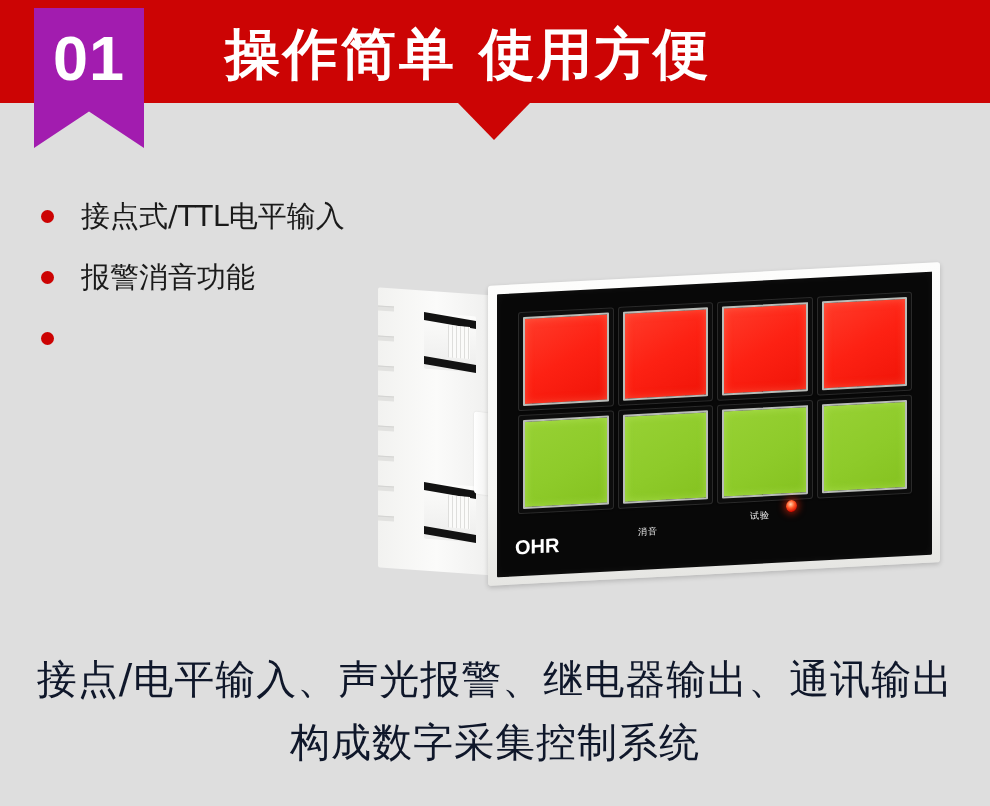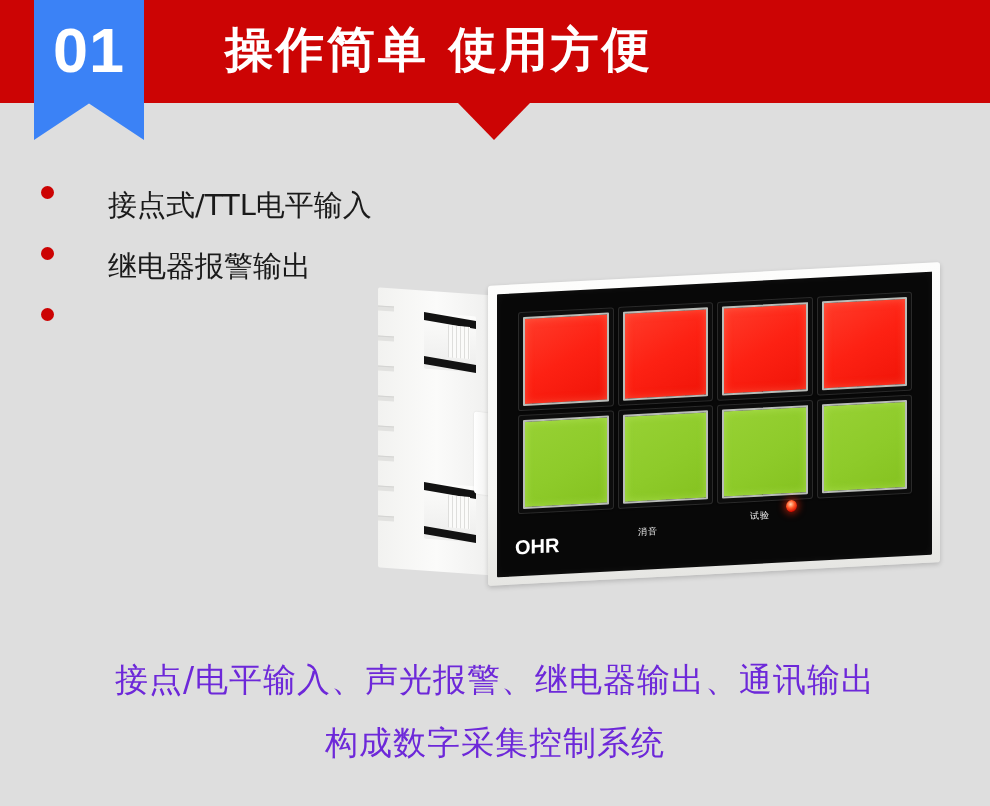--- a/index.html
+++ b/index.html
@@ -24,8 +24,8 @@
     border-top:37px solid #cc0404;
   }
   #number-ribbon{
-    position:absolute; left:34px; top:0; width:110px; height:140px;
-    background:#3b82f6;
+    position:absolute; left:34px; top:8px; width:110px; height:140px;
+    background:#a21caf;
     clip-path: polygon(0 0, 100% 0, 100% 100%, 50% 74%, 0 100%);
     display:flex; align-items:flex-start; justify-content:center;
   }

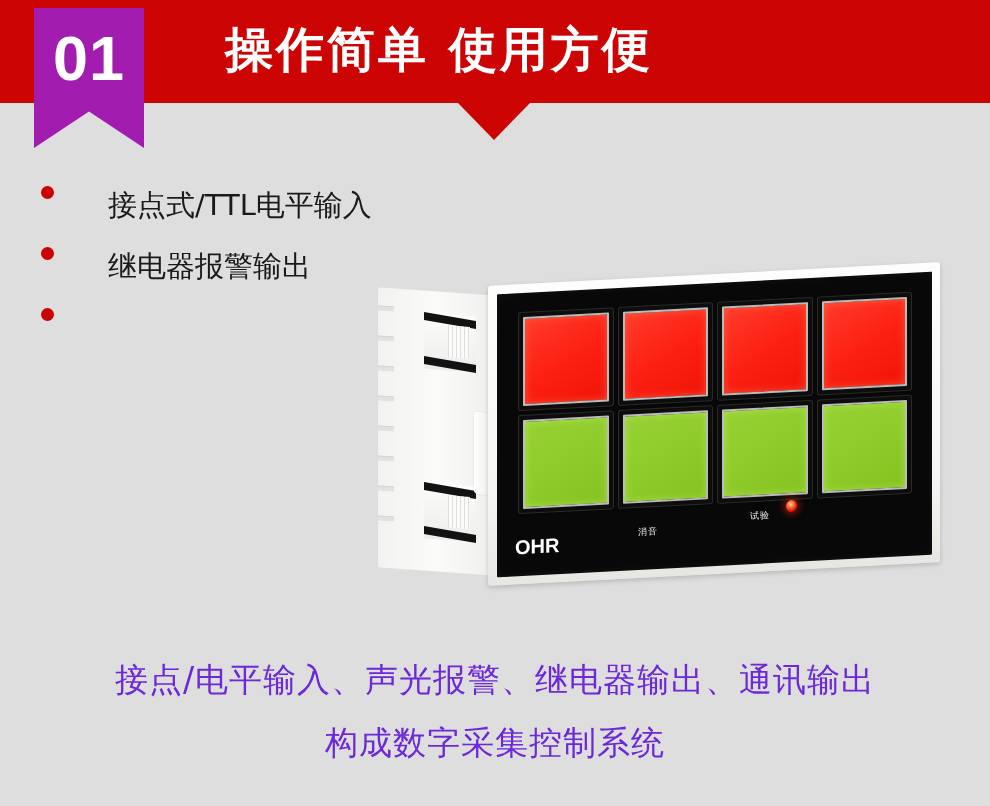--- a/index.html
+++ b/index.html
@@ -41,7 +41,7 @@
   #banner-title{
     position:absolute; left:225px; top:18px;
     color:#ffffff;
-    font-size:48px;
+    font-size:55px;
     font-weight:bold;
     letter-spacing:3px;
     white-space:nowrap;

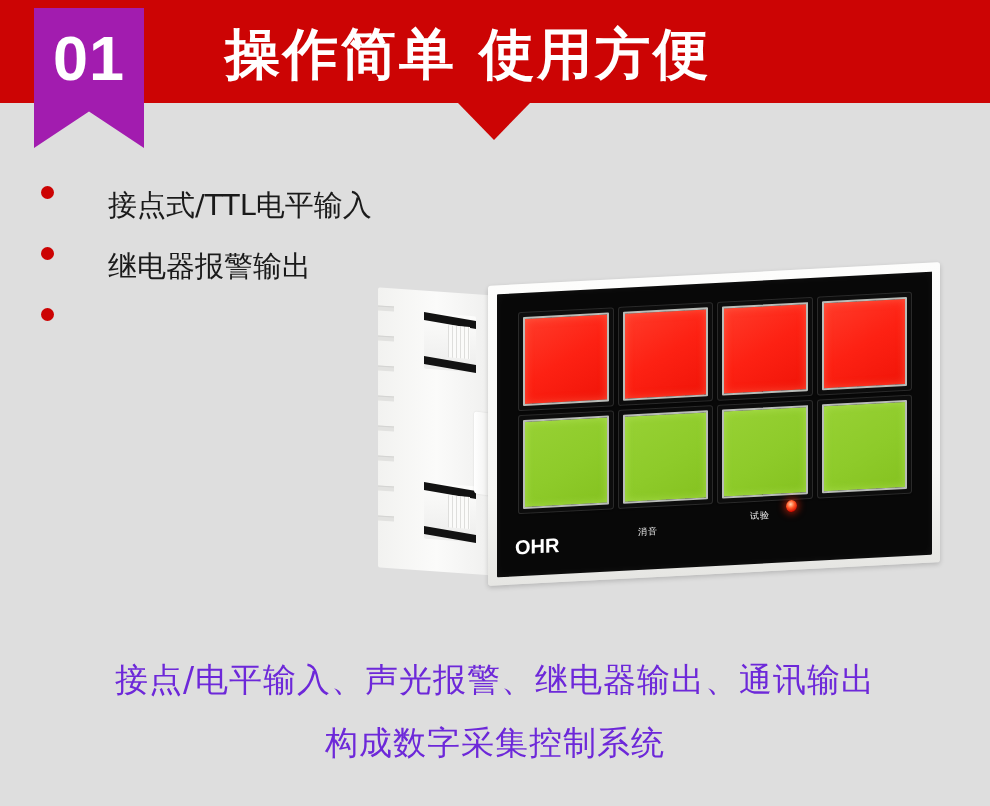--- a/index.html
+++ b/index.html
@@ -53,7 +53,7 @@
     position:absolute; left:30px; top:186px; width:400px;
   }
   .feature-row{
-    display:flex; height:61px;gap:27px;
+    display:flex; align-items:center; height:61px;
   }
   .bullet{
     width:13px; height:13px; border-radius:50%;

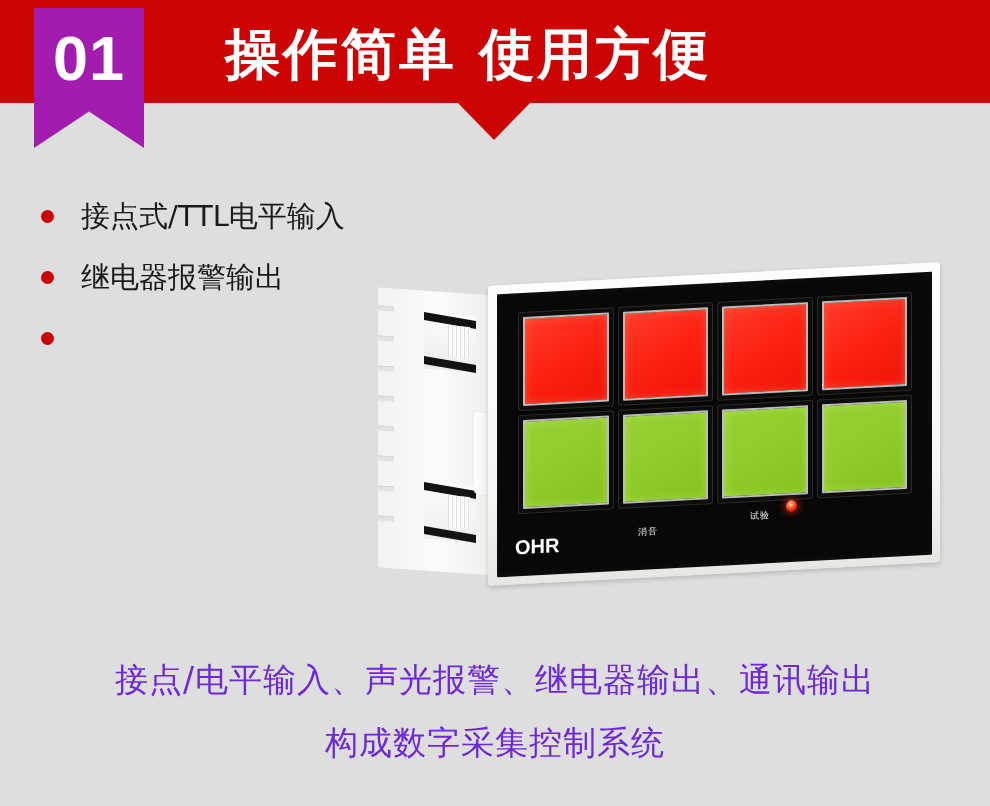--- a/index.html
+++ b/index.html
@@ -215,7 +215,7 @@
   </div>
   <div class="feature-row">
     <span class="bullet"></span>
-    <span class="feature-text">继电器报警输出</span>
+    <span class="feature-text">报警消音功能</span>
   </div>
   <div class="feature-row">
     <span class="bullet"></span>

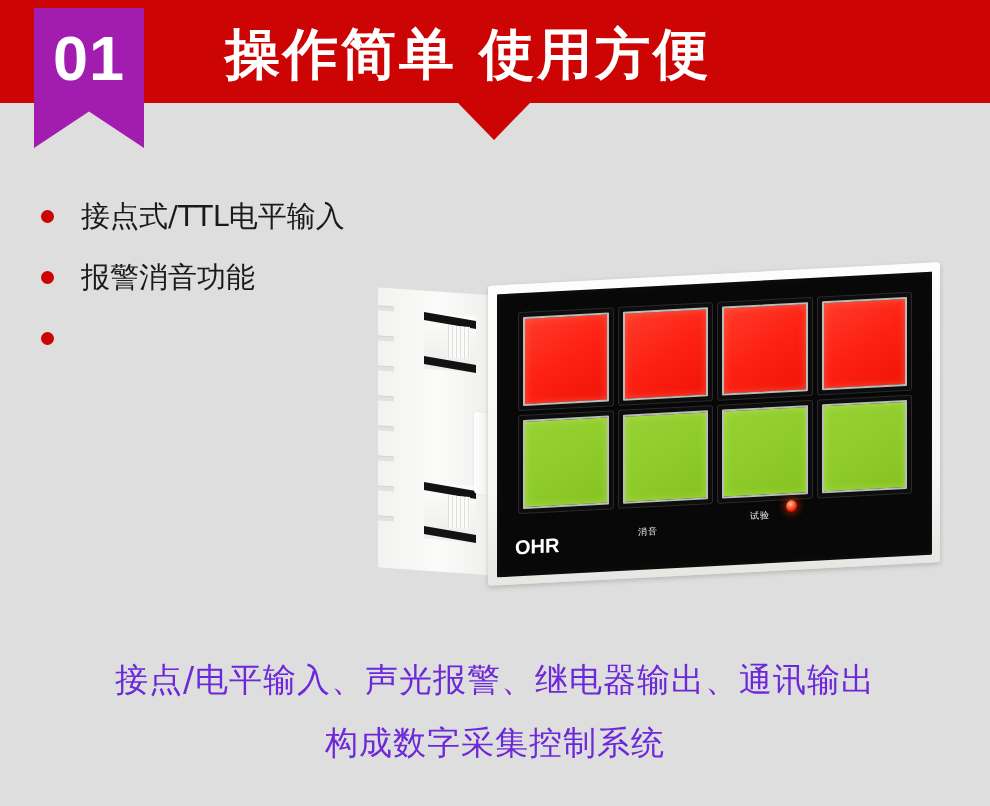--- a/index.html
+++ b/index.html
@@ -189,8 +189,8 @@
     text-align:center;
   }
   #bottom-caption .cap-line{
-    font-size:33px;
-    color:#6d28d9;
+    font-size:40px;
+    color:#0f172a;
     letter-spacing:1px;
     line-height:63px;
     font-family:"DejaVu Sans","Liberation Sans",sans-serif;

